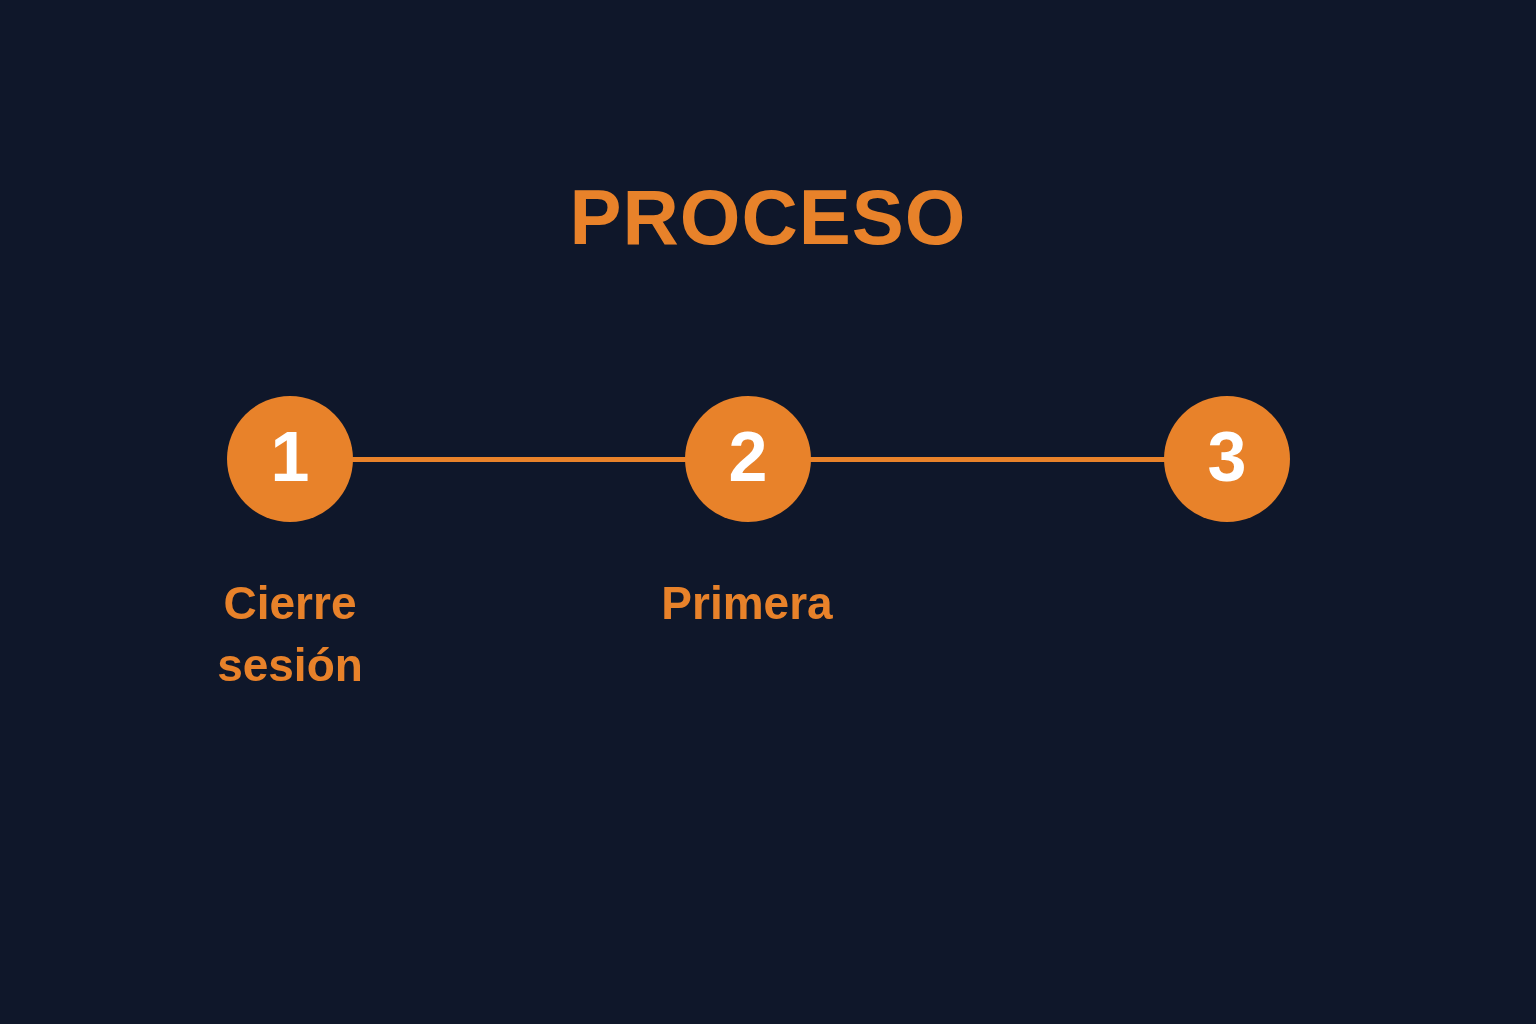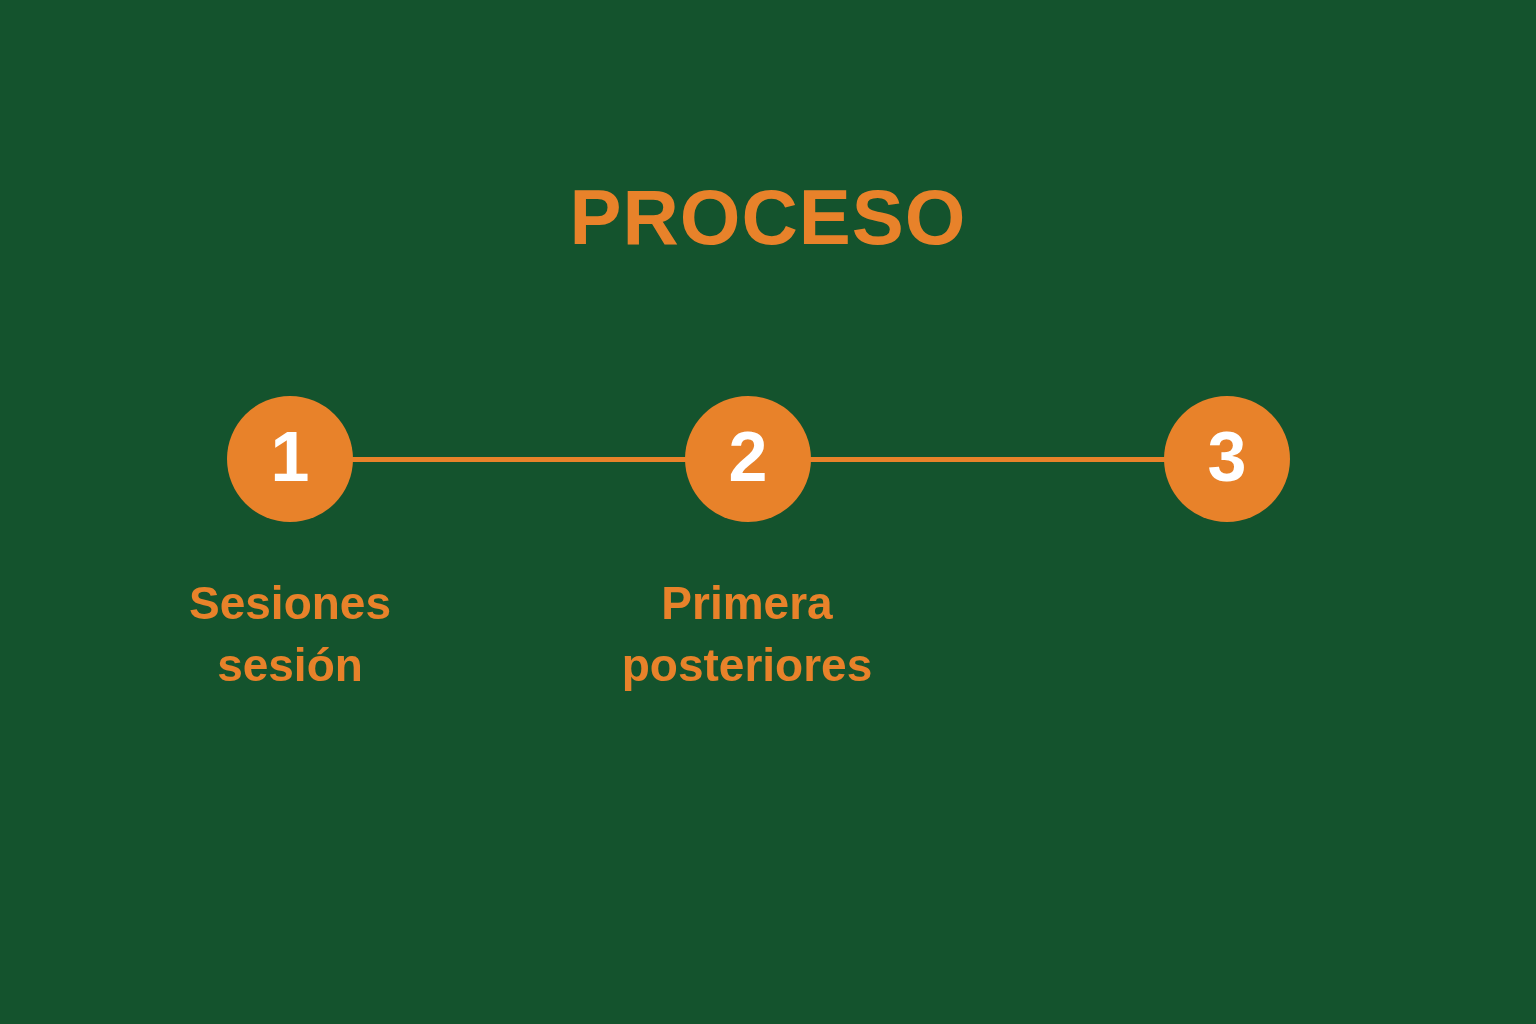--- a/index.html
+++ b/index.html
@@ -19,7 +19,7 @@
     position: relative;
     width: 1536px;
     height: 1024px;
-    background: #14532d;
+    background: #0f172a;
   }
 
   

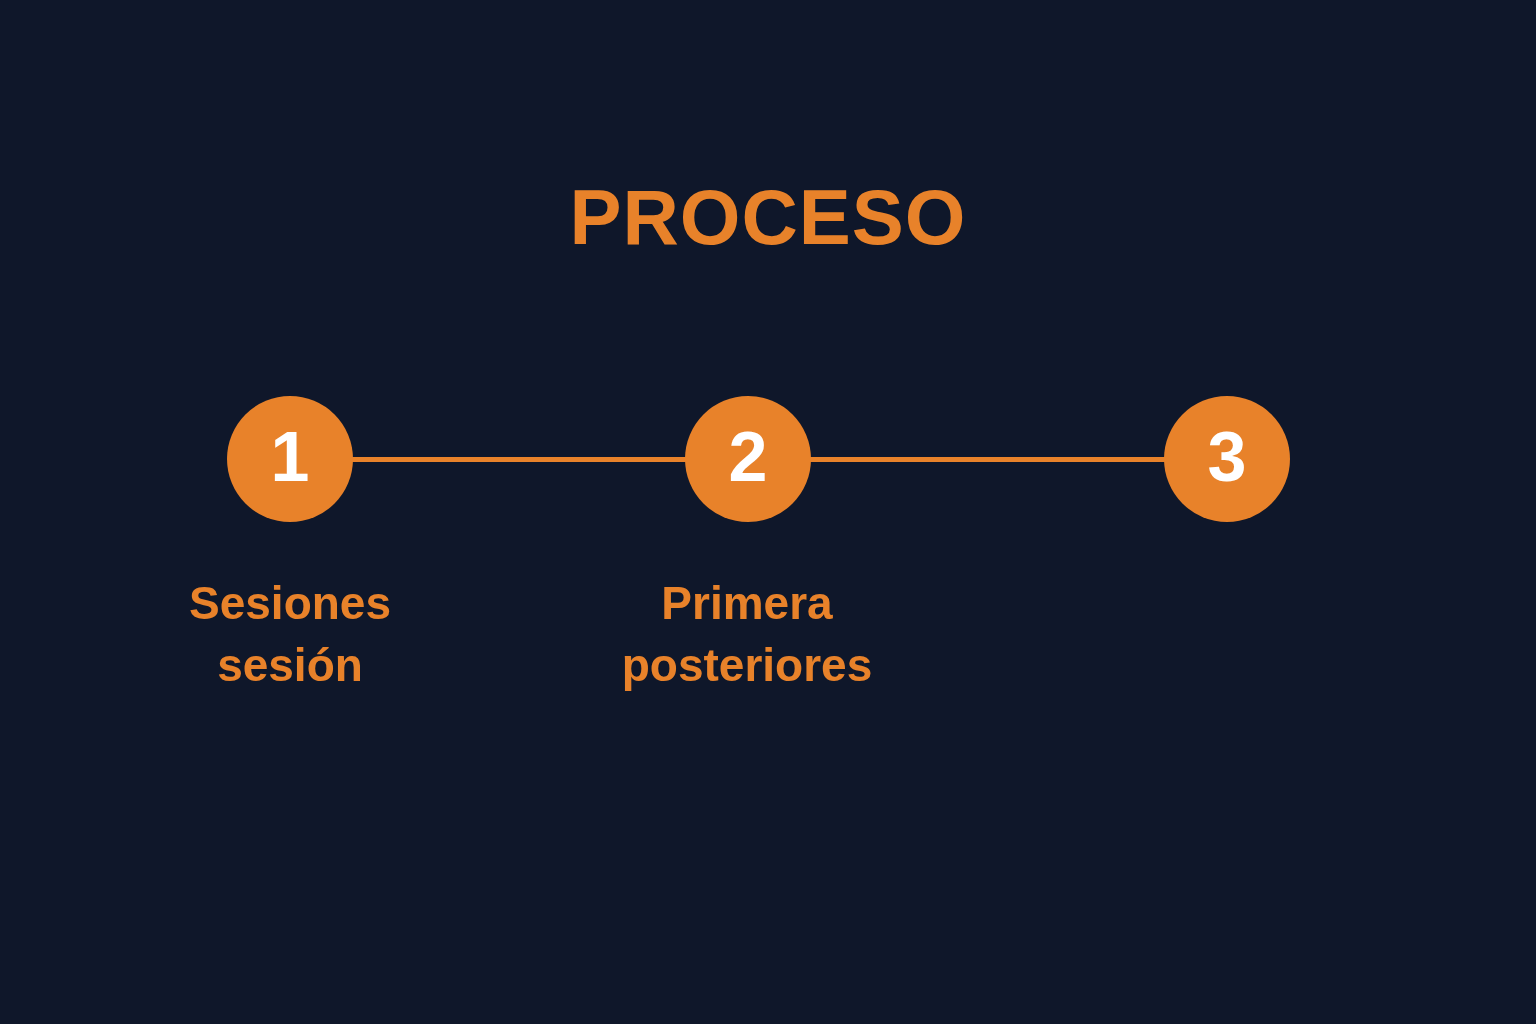--- a/index.html
+++ b/index.html
@@ -123,7 +123,7 @@
   </div>
 
   <div class="step-label" id="step-label-1">
-    <span class="line">Sesiones</span>
+    <span class="line">Cierre</span>
     <span class="line">sesión</span>
   </div>
 

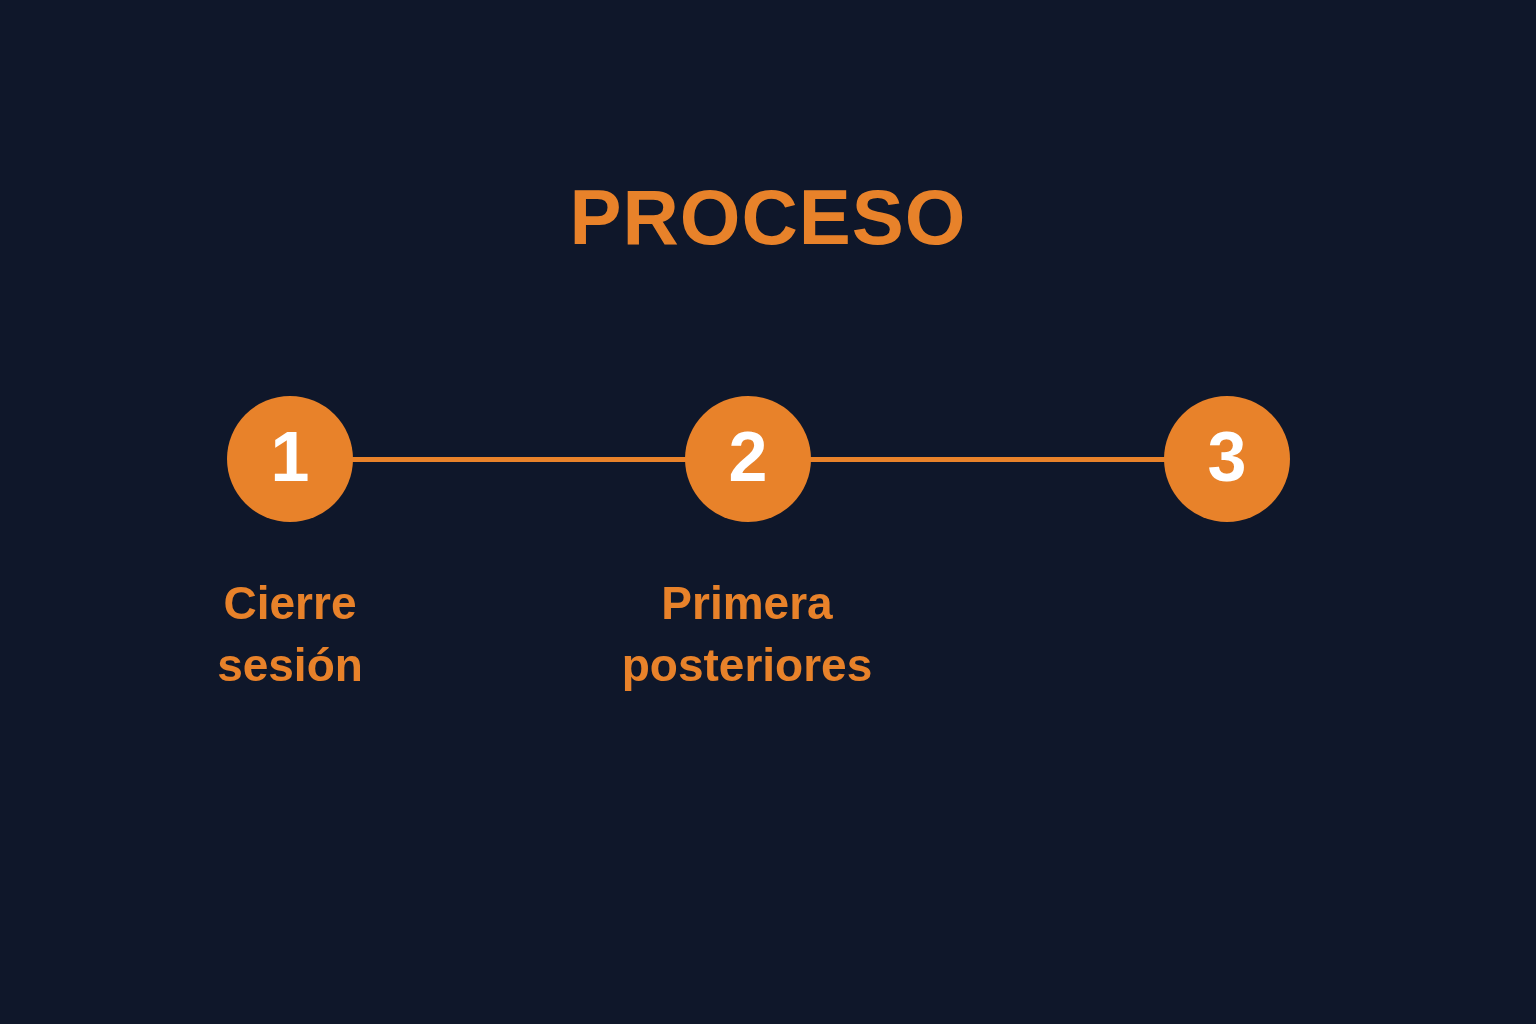--- a/index.html
+++ b/index.html
@@ -129,7 +129,6 @@
 
   <div class="step-label" id="step-label-2">
     <span class="line">Primera</span>
-    <span class="line">posteriores</span>
   </div>
 
 

